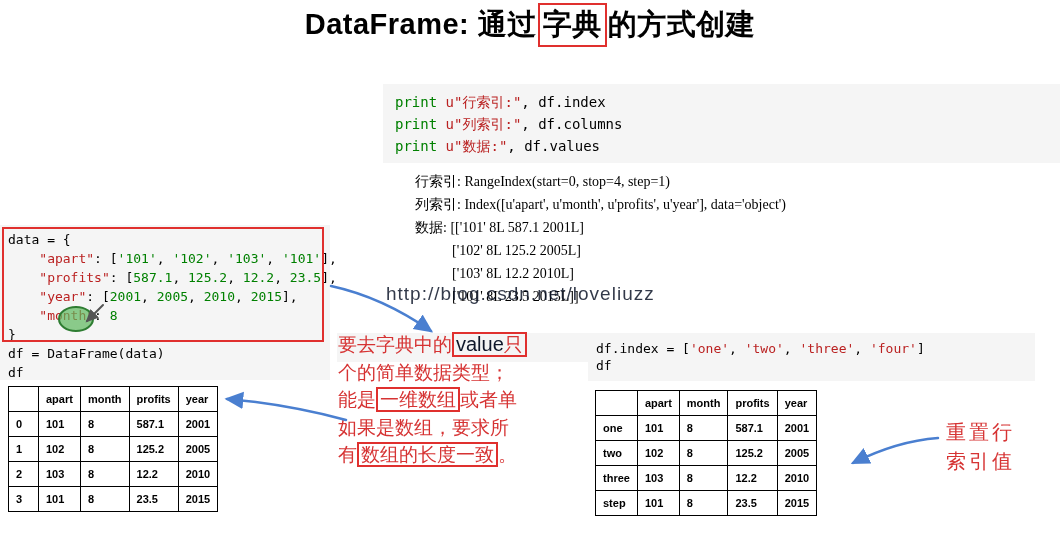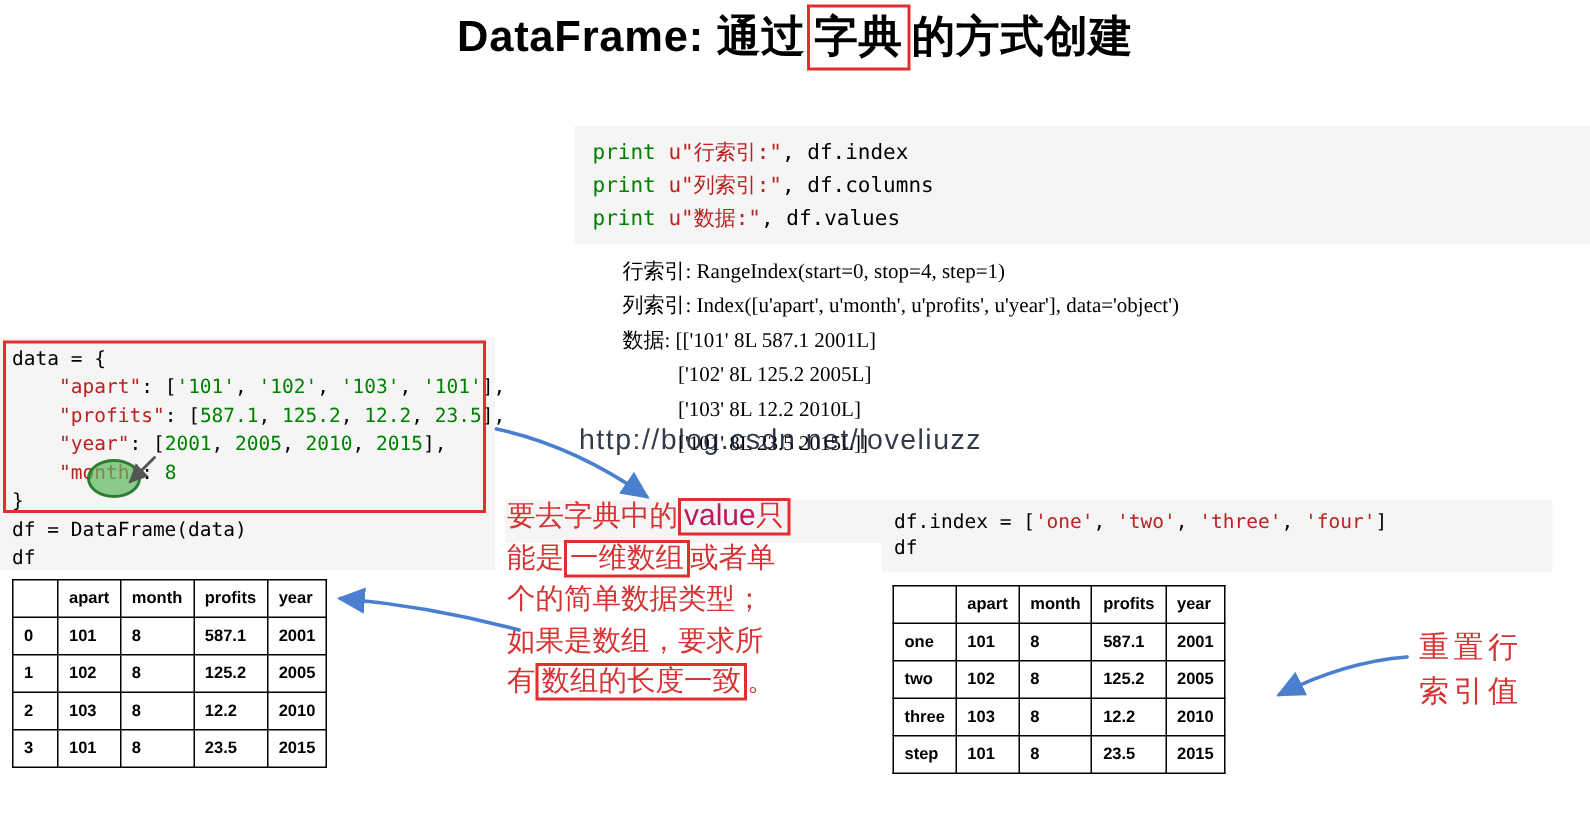--- a/index.html
+++ b/index.html
@@ -53,7 +53,7 @@
   .middle-note { left:338px; top:331px; width:235px; font-size:19px; }
   .note-line { line-height:27.5px; }
   .rbox { border:2px solid #e0302e; padding:0 2px; }
-  .blue { color:#be185d; font-size:20px; }
+  .blue { color:#0f172a; font-size:20px; }
   .right-note { left:946px; top:418px; font-size:20px; letter-spacing:3px; }
   .right-note div { line-height:29px; }
 

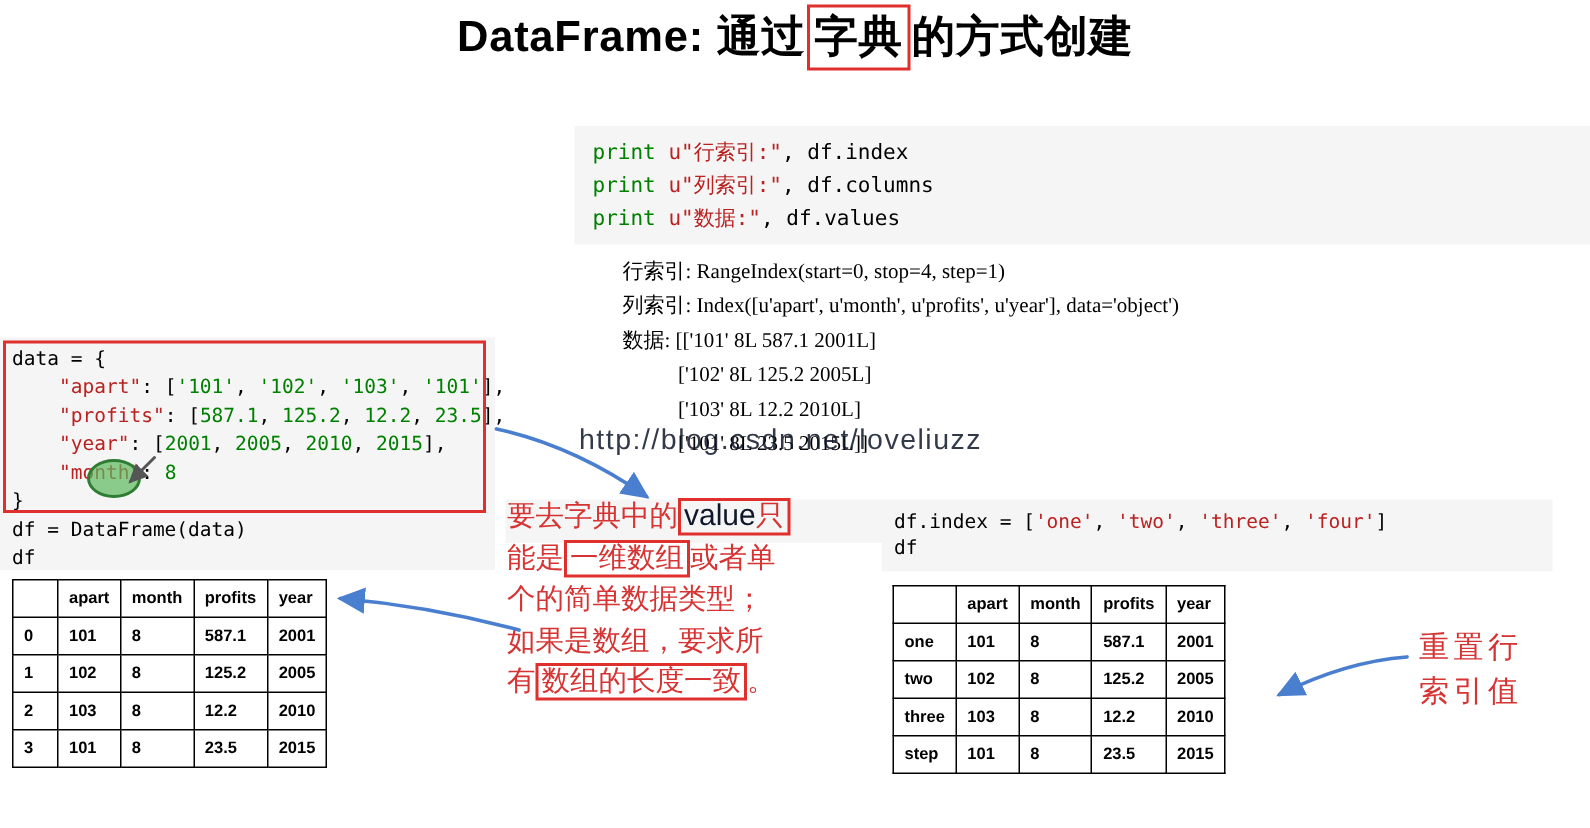--- a/index.html
+++ b/index.html
@@ -142,8 +142,8 @@
 
   <div class="note middle-note">
     <div class="note-line"><span>要去字典中的</span><span class="rbox"><span class="blue">value</span><span>只</span></span></div>
+    <div class="note-line">个的简单数据类型；</div>
     <div class="note-line"><span>能是</span><span class="rbox">一维数组</span><span>或者单</span></div>
-    <div class="note-line">个的简单数据类型；</div>
     <div class="note-line">如果是数组，要求所</div>
     <div class="note-line"><span>有</span><span class="rbox">数组的长度一致</span><span>。</span></div>
   </div>

